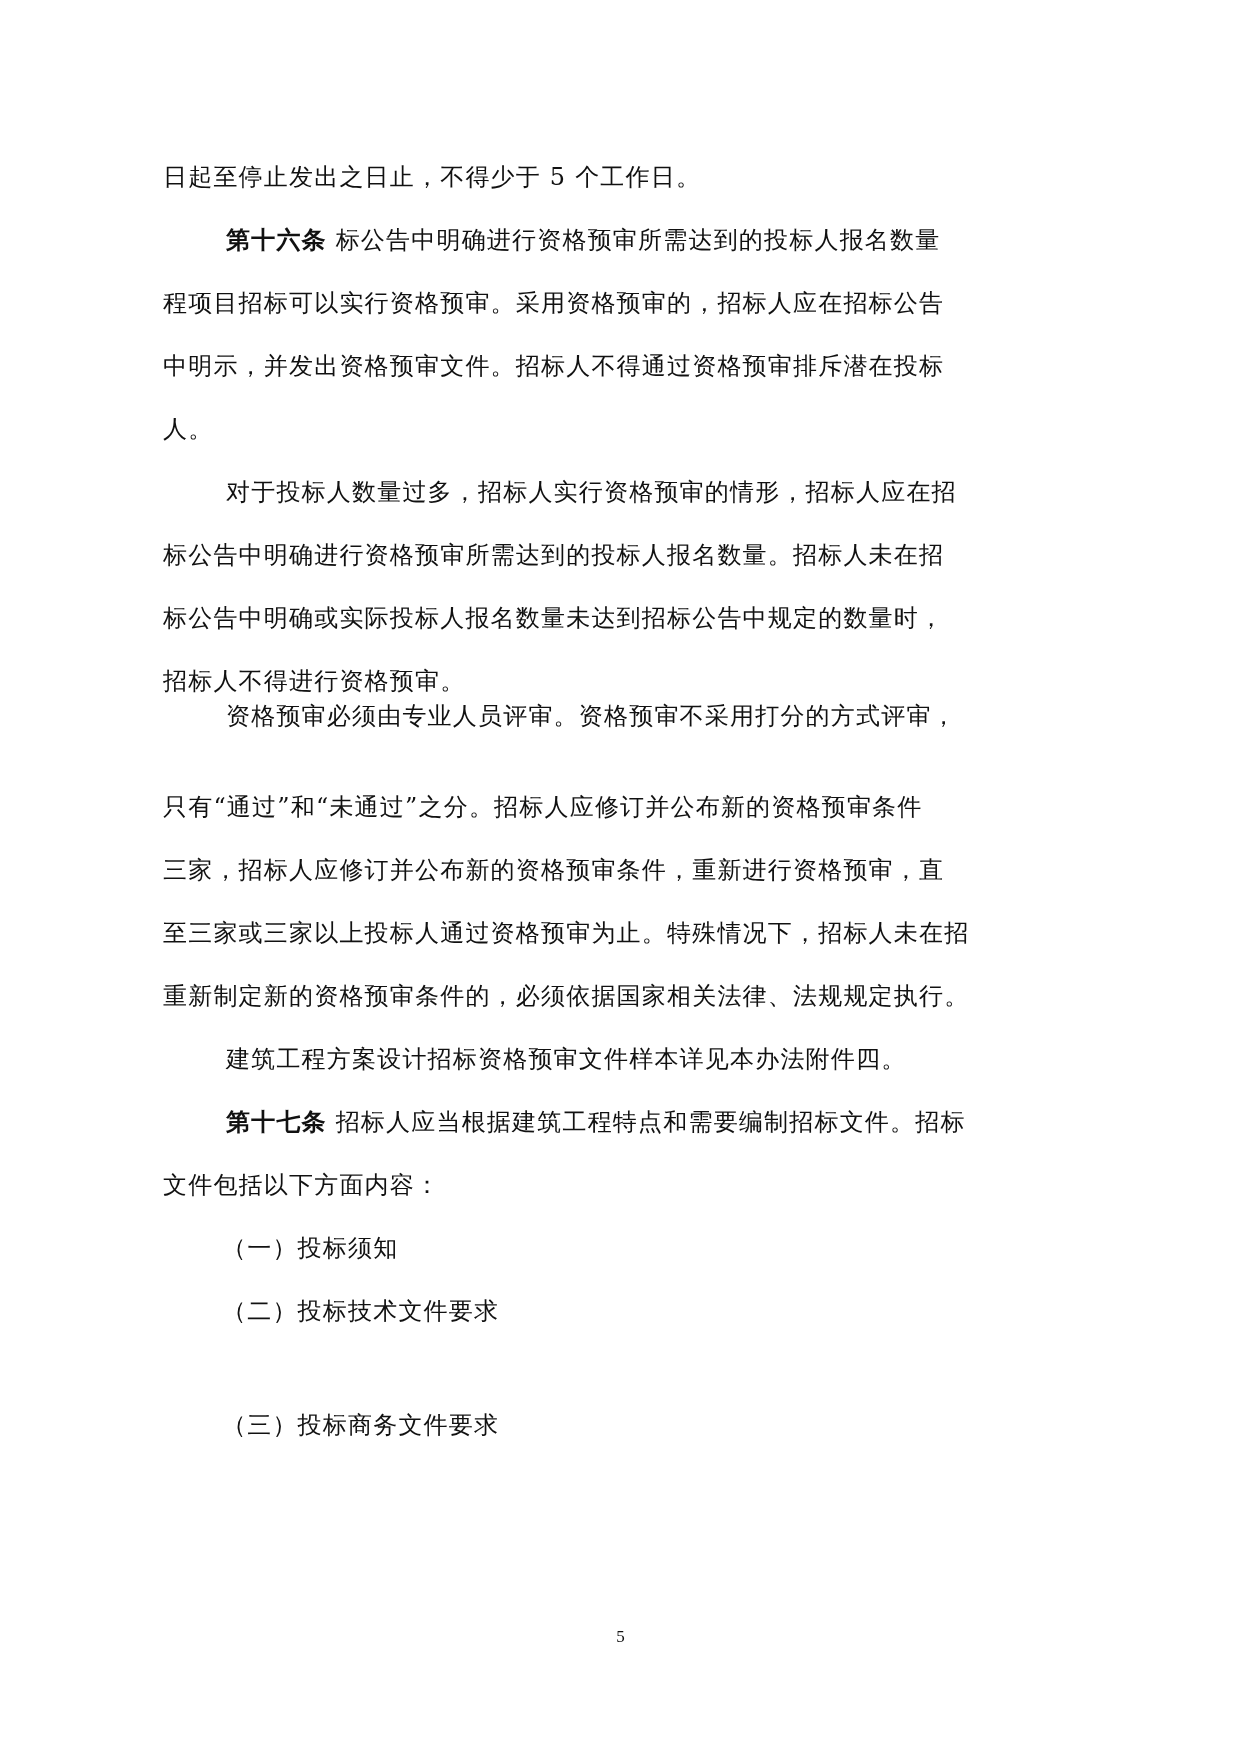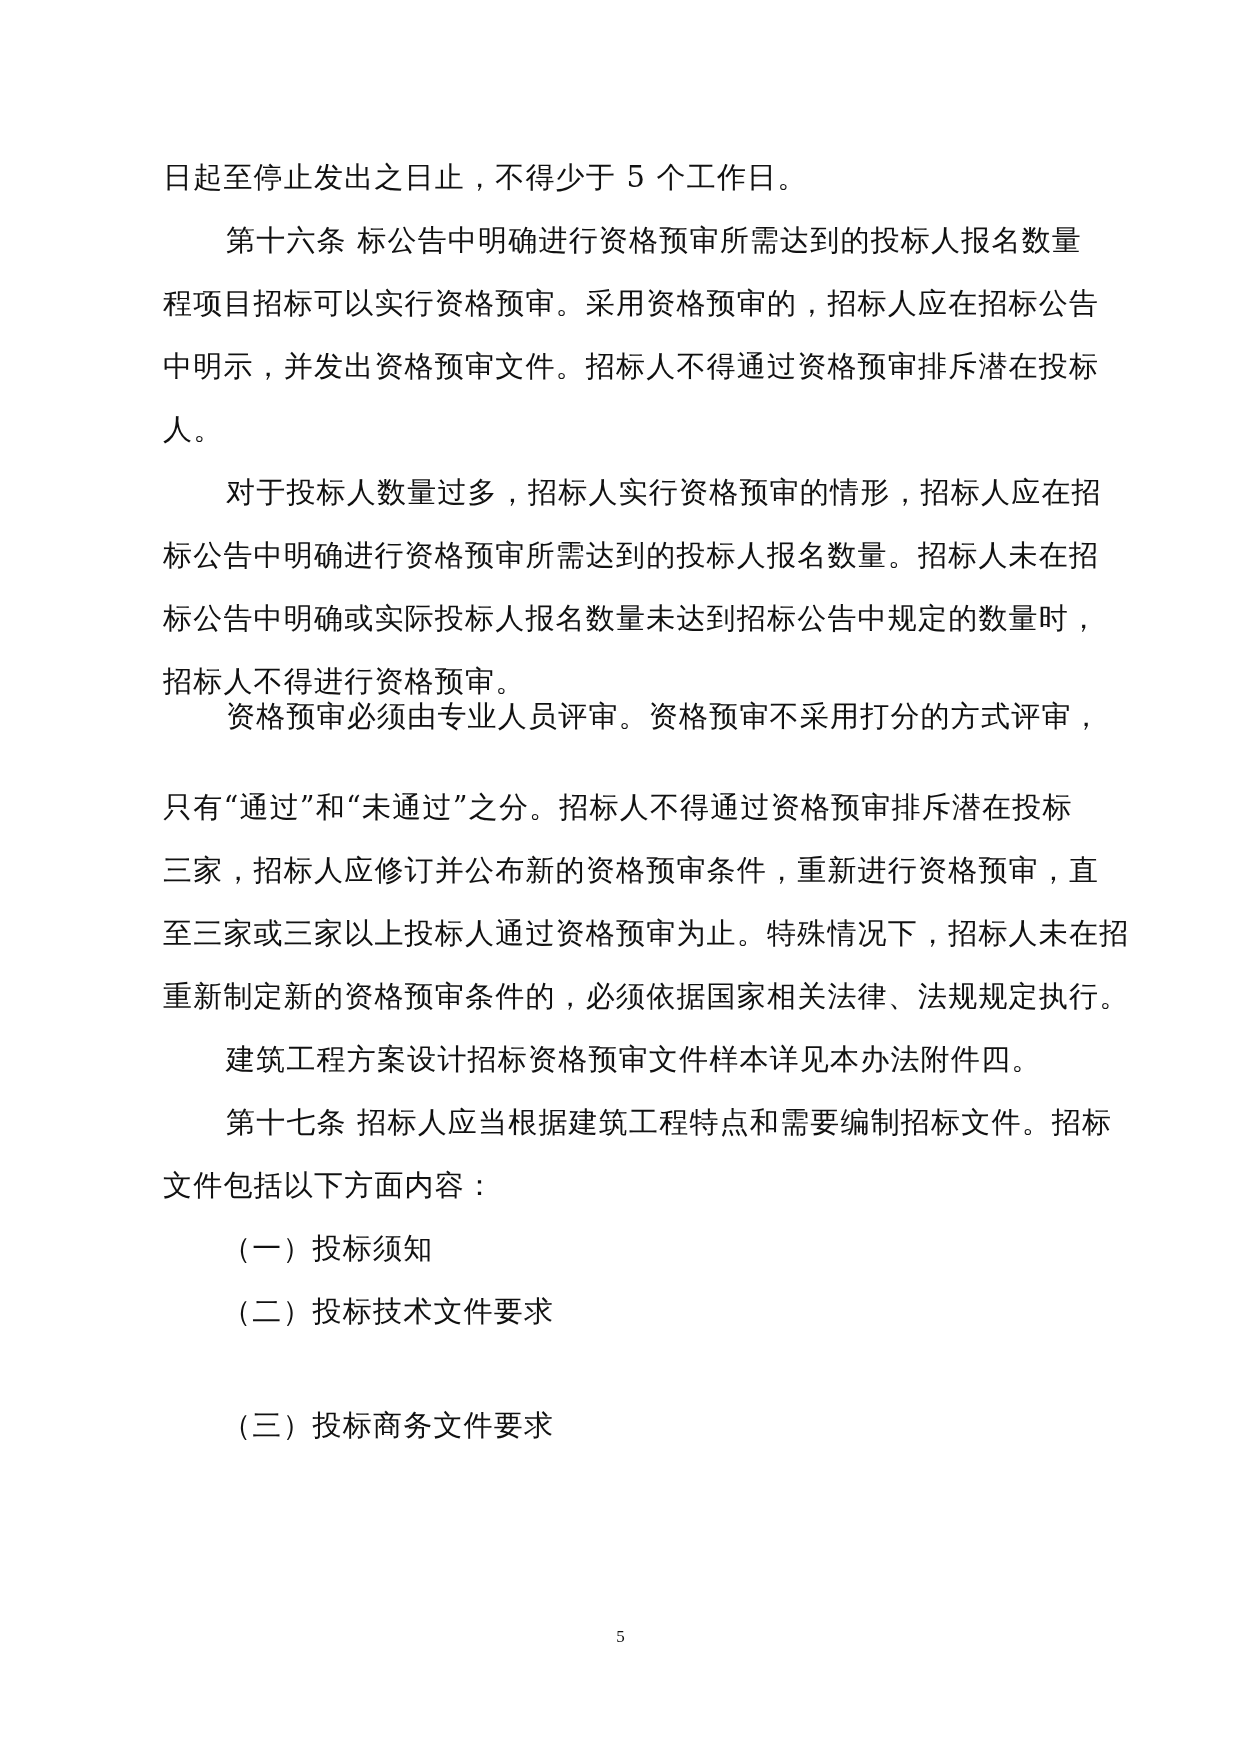--- a/index.html
+++ b/index.html
@@ -5,7 +5,7 @@
     html, body { margin: 0; padding: 0; background: #ffffff; }
     body { width: 1241px; height: 1754px; position: relative; overflow: hidden;
            font-family: "DejaVu Serif", "Liberation Serif", serif; color: #111; }
-    .line { position: absolute; left: 163px; font-size: 29px; line-height: 36px;
+    .line { position: absolute; left: 163px; font-size: 24px; line-height: 36px;
             white-space: nowrap; letter-spacing: 1.2px; }
     .indent { left: 226px; }
     .item { left: 222px; text-align: right; }

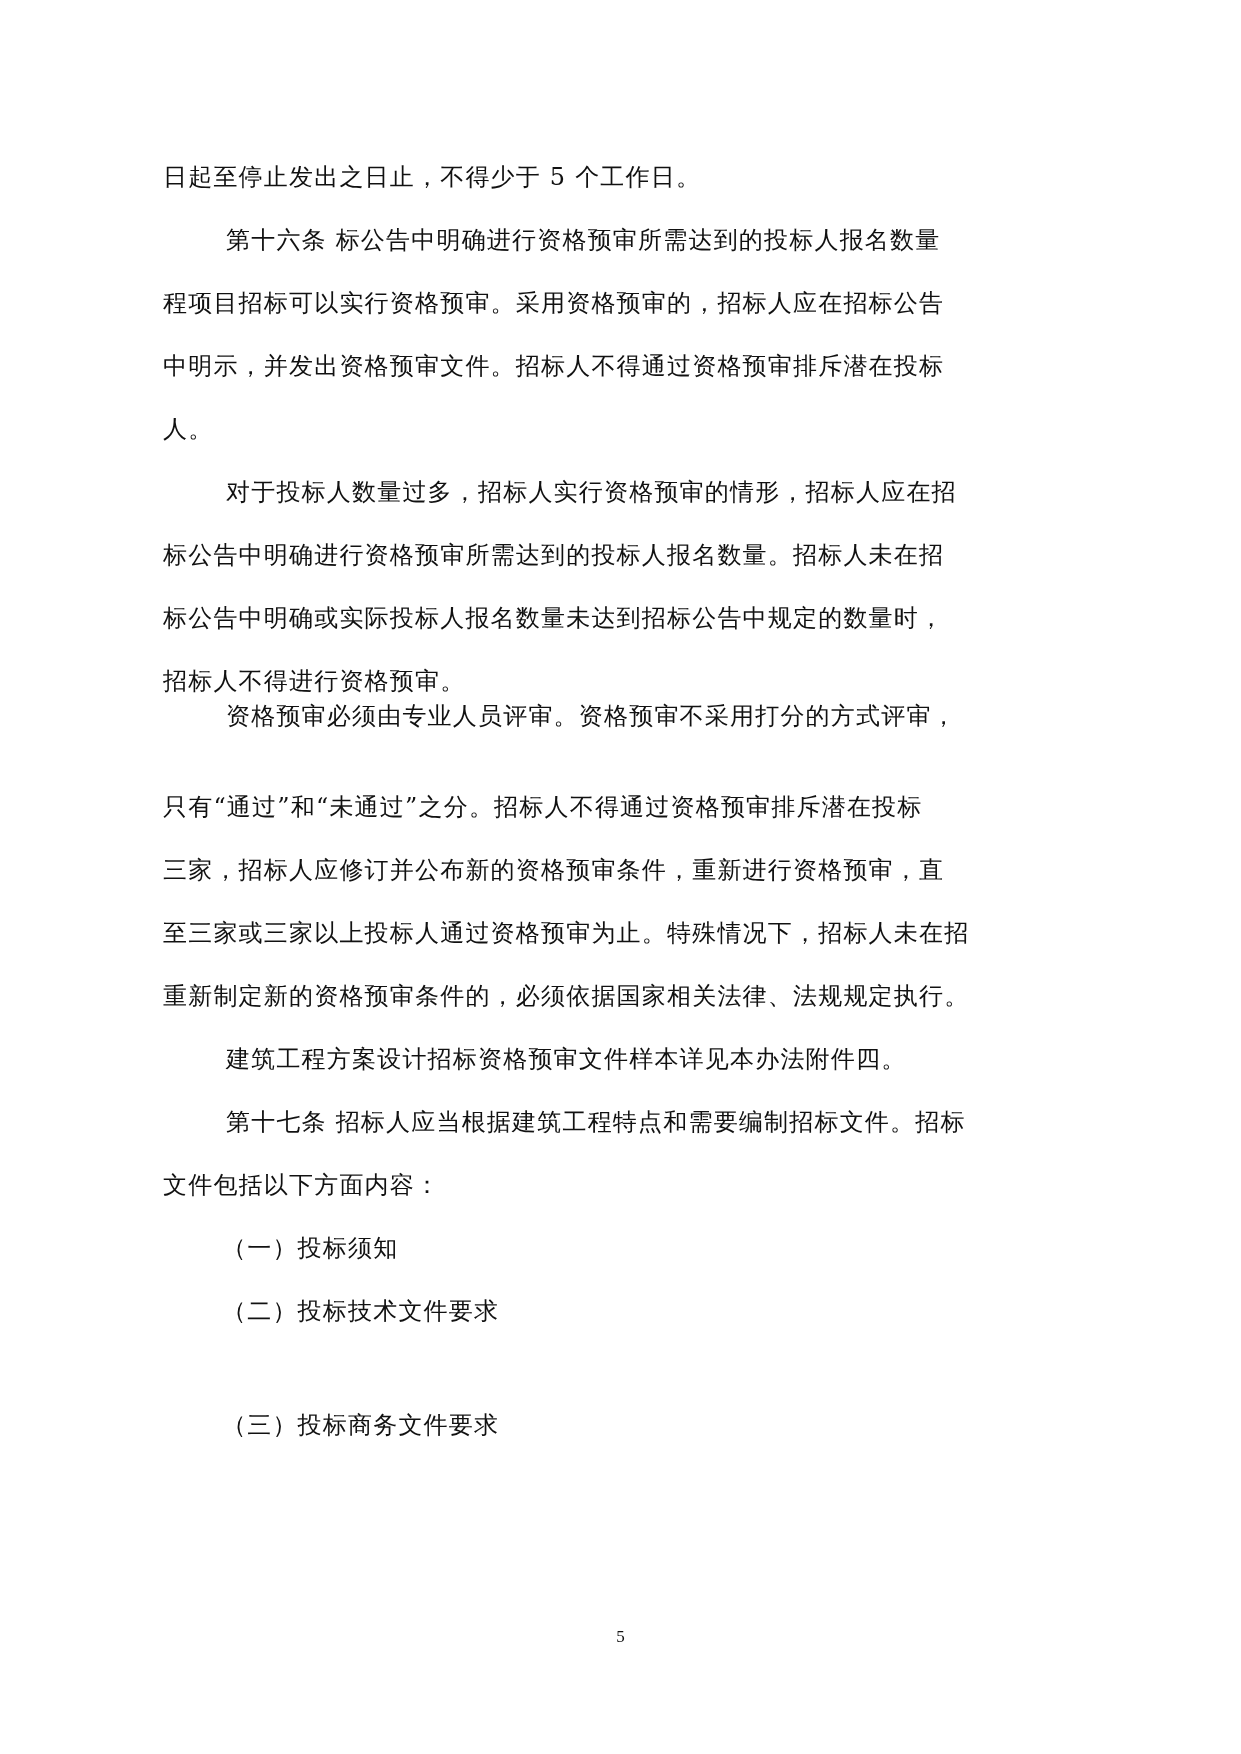--- a/index.html
+++ b/index.html
@@ -9,7 +9,7 @@
             white-space: nowrap; letter-spacing: 1.2px; }
     .indent { left: 226px; }
     .item { left: 222px; text-align: right; }
-    .bold { font-weight: normal; font-family: "DejaVu Sans", "Liberation Sans", sans-serif; }
+    .bold { font-weight: bold; font-family: "DejaVu Sans", "Liberation Sans", sans-serif; }
     .pagenum { position: absolute; left: 0; width: 1241px; top: 1627px; text-align: center;
                font-size: 17px; font-family: "Liberation Serif", serif; }
   </style>

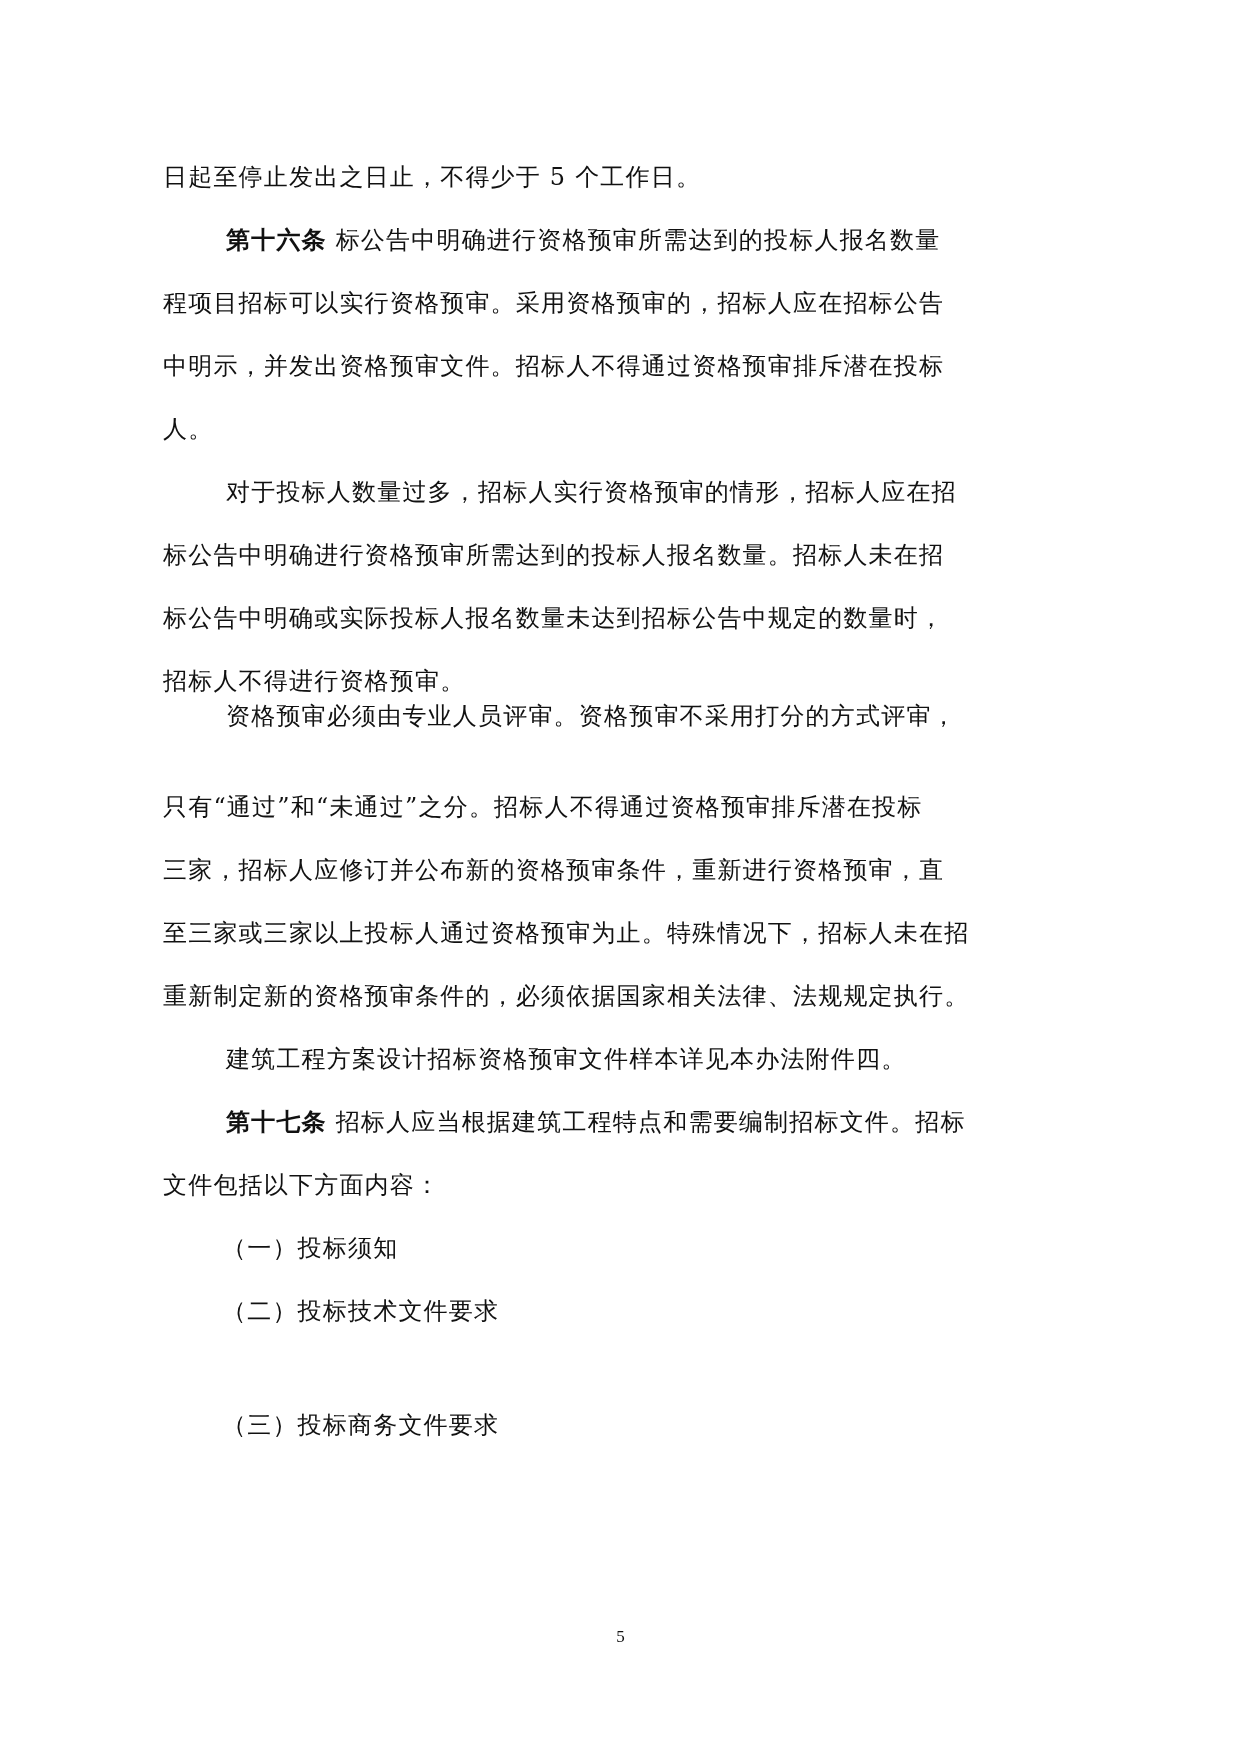--- a/index.html
+++ b/index.html
@@ -30,7 +30,7 @@
   <div class="line" style="top:663px">招标人不得进行资格预审。</div>
 
   <div class="line indent" style="top:698px">资格预审必须由专业人员评审。资格预审不采用打分的方式评审，</div>
-  <div class="line" style="top:789px">只有“通过”和“未通过”之分。招标人不得通过资格预审排斥潜在投标</div>
+  <div class="line" style="top:789px">只有“通过”和“未通过”之分。招标人应修订并公布新的资格预审条件</div>
   <div class="line" style="top:852px">三家，招标人应修订并公布新的资格预审条件，重新进行资格预审，直</div>
   <div class="line" style="top:915px">至三家或三家以上投标人通过资格预审为止。特殊情况下，招标人未在招</div>
   <div class="line" style="top:978px">重新制定新的资格预审条件的，必须依据国家相关法律、法规规定执行。</div>

